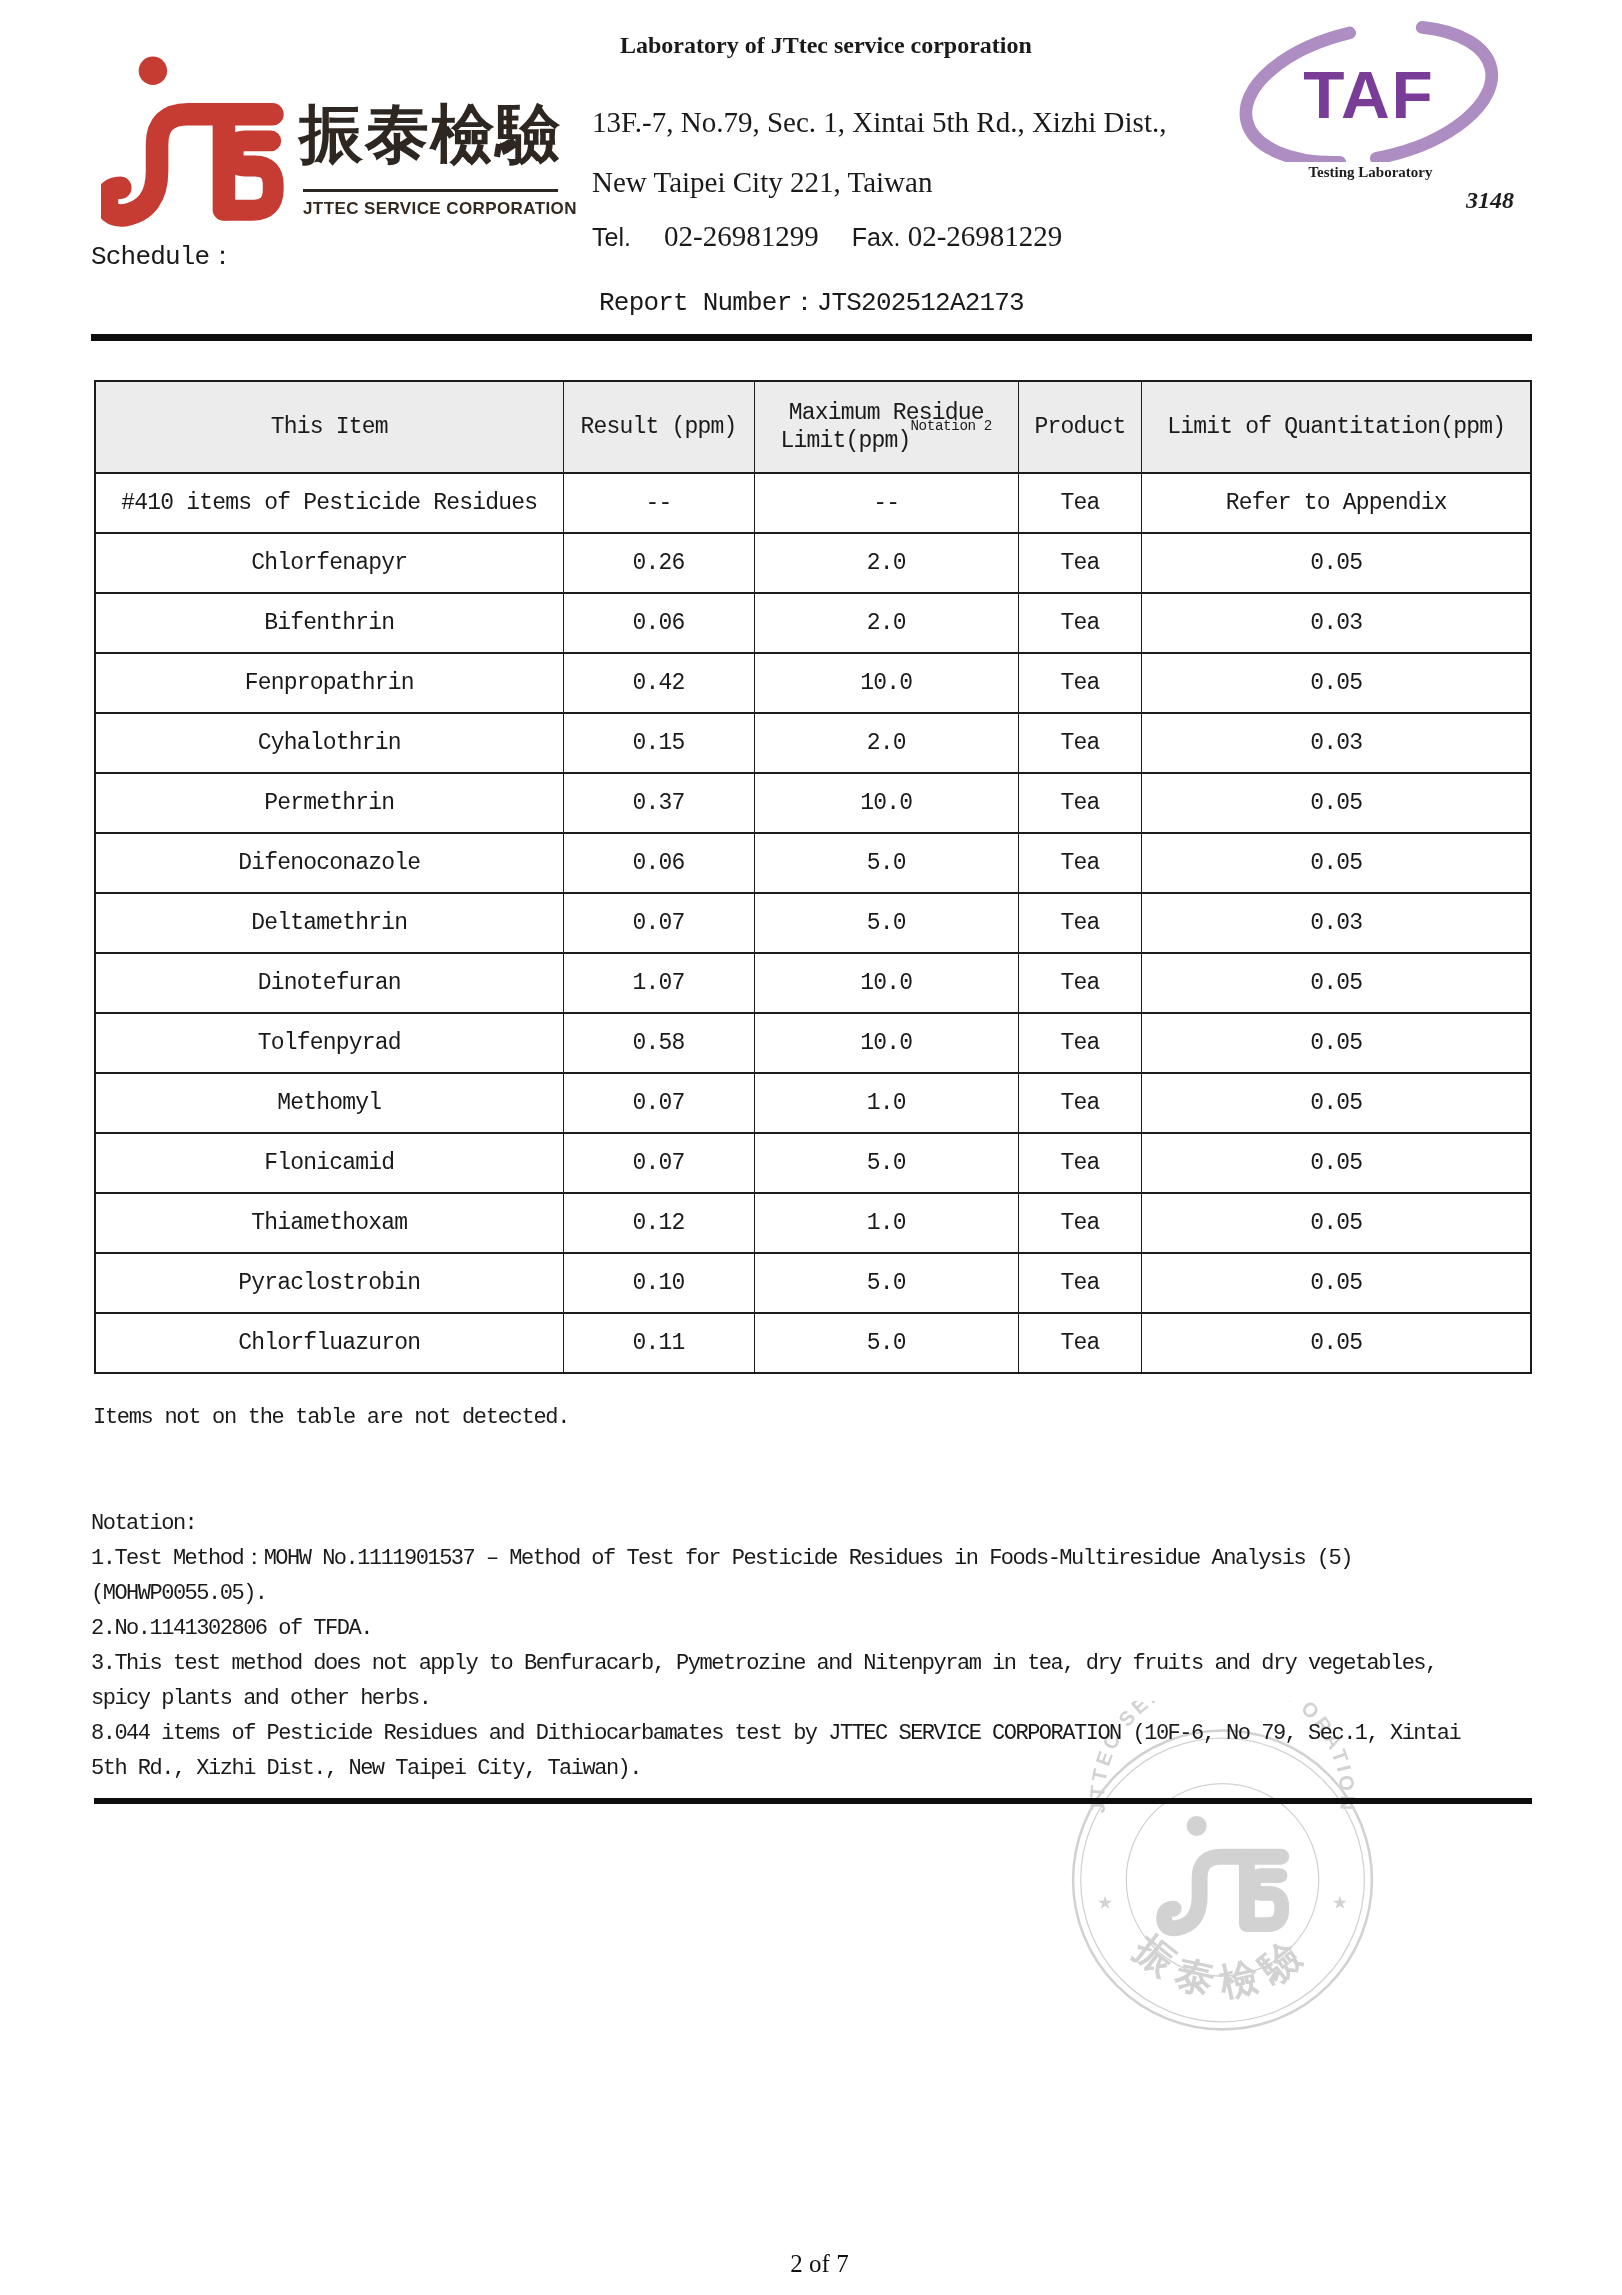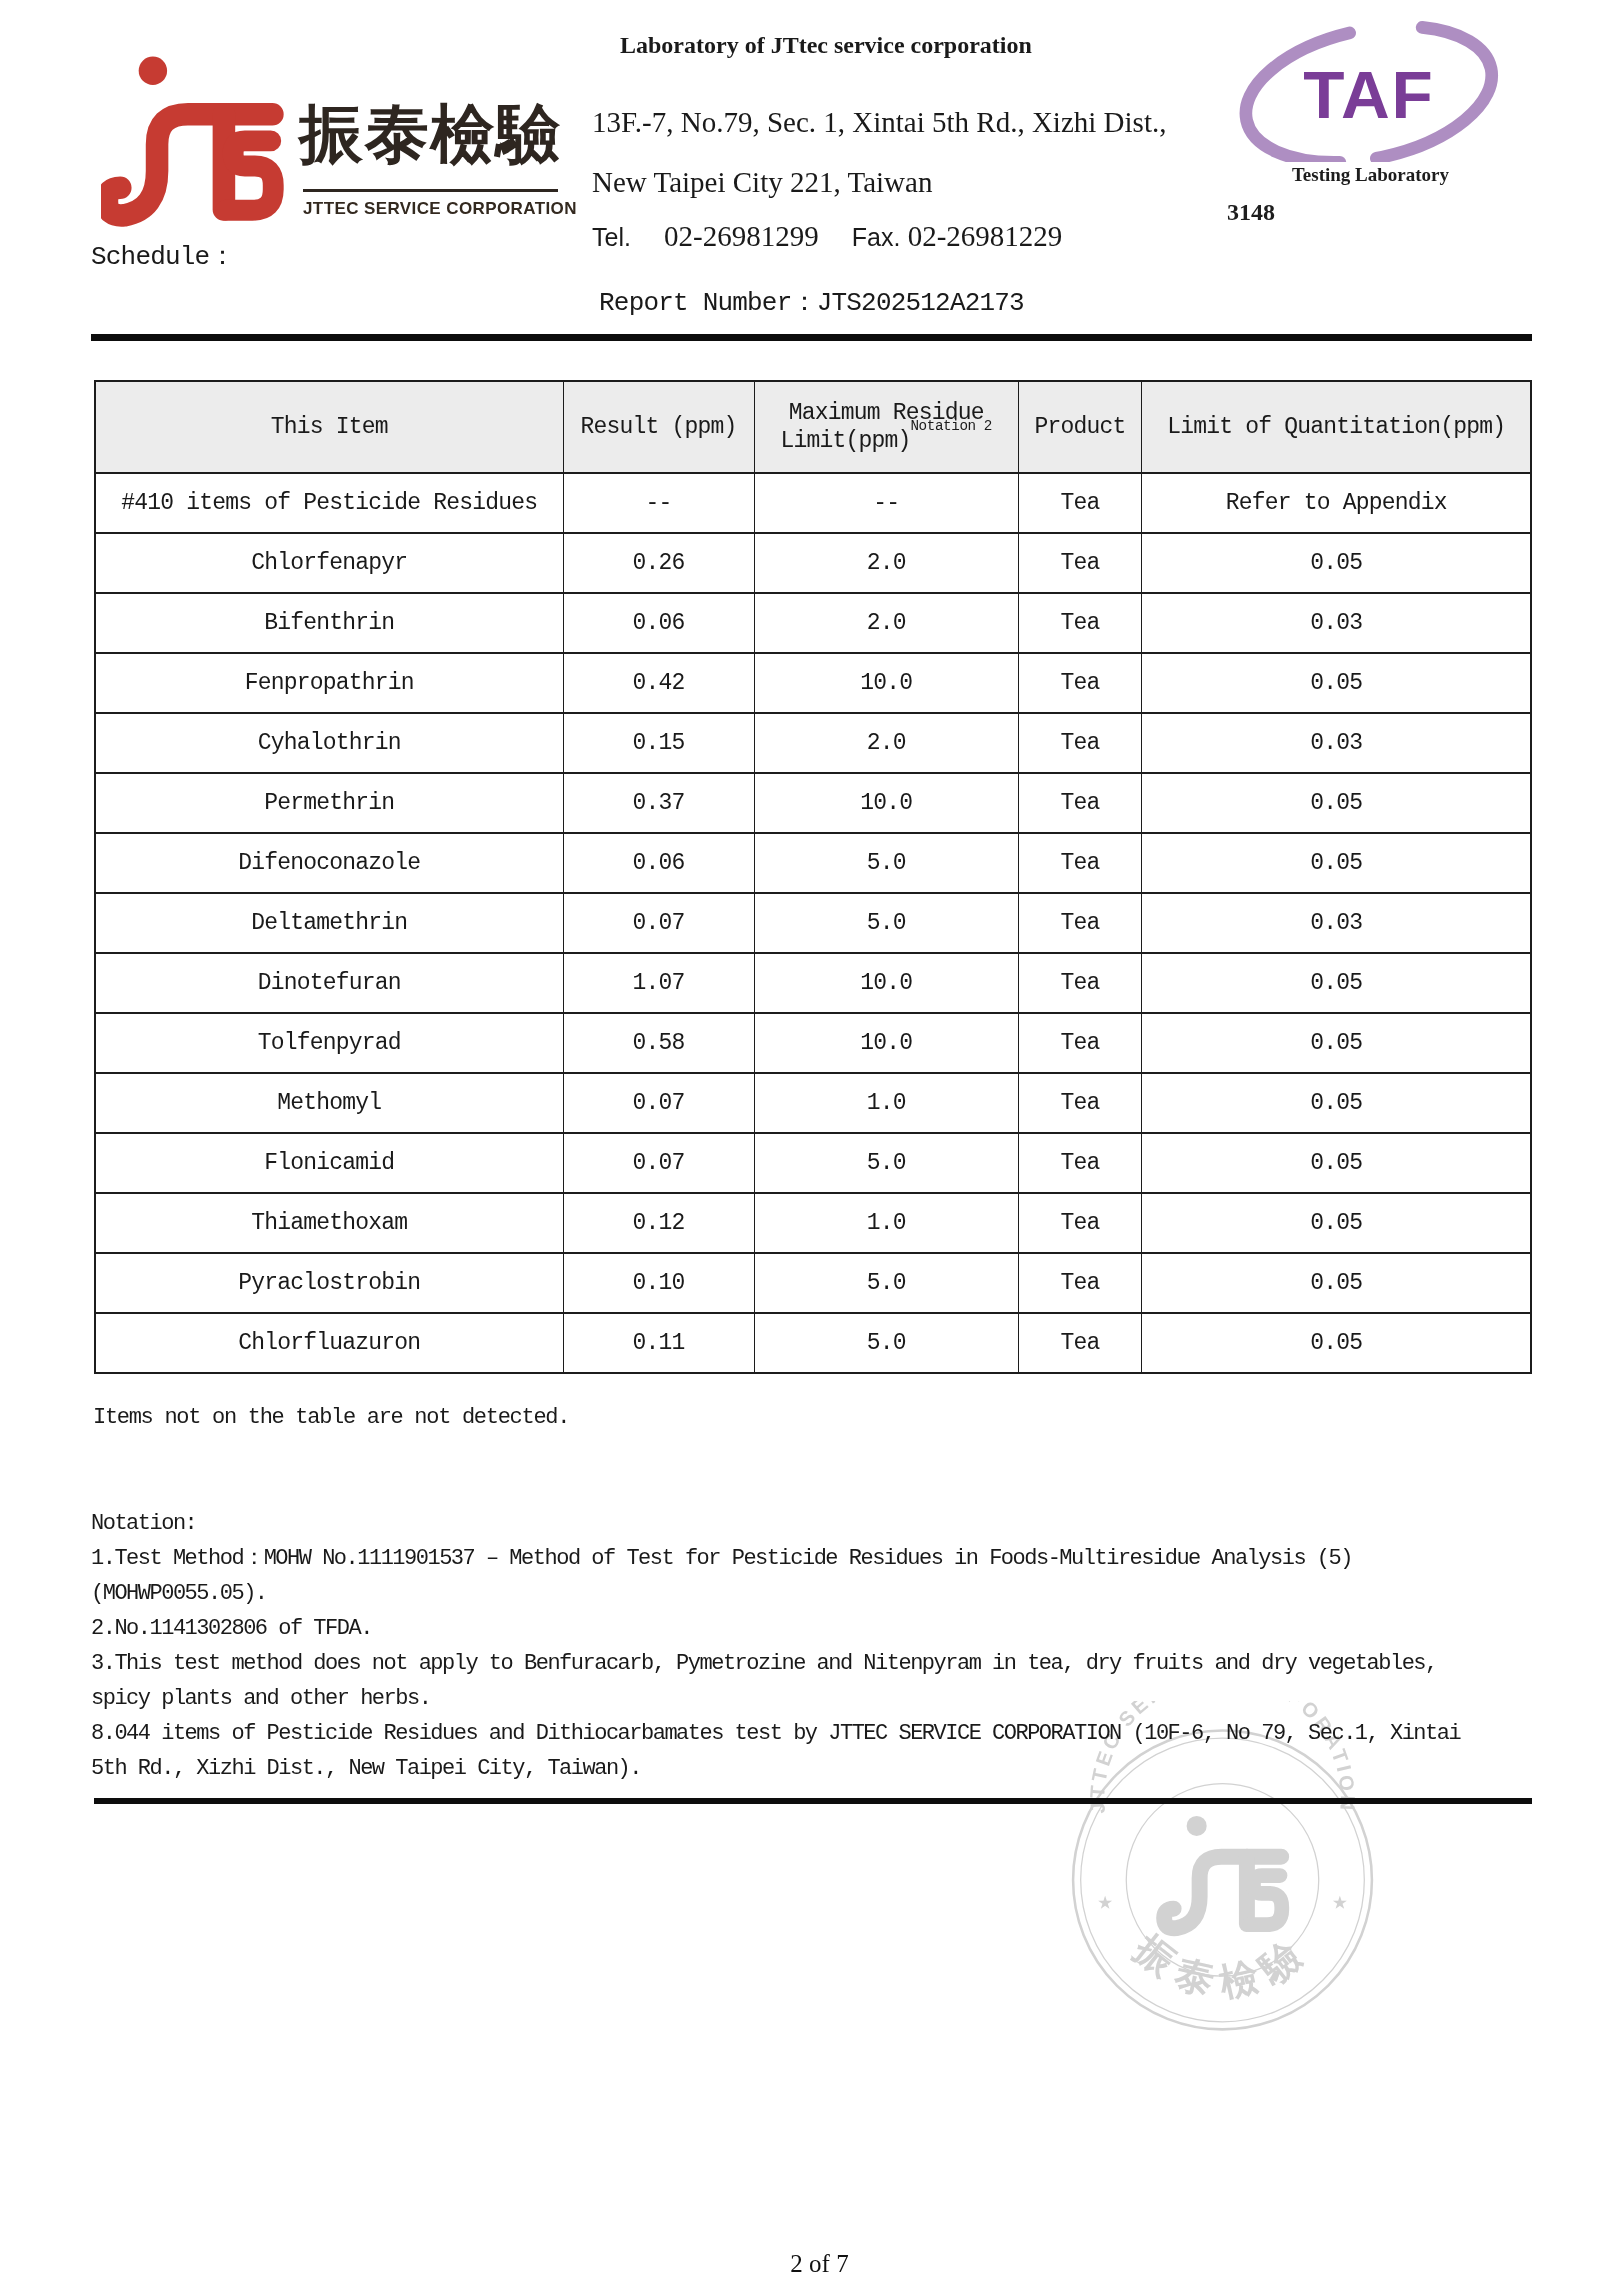--- a/index.html
+++ b/index.html
@@ -24,7 +24,7 @@
 
   .taf-block{position:absolute;left:1227px;top:20px;width:287px;text-align:center;}
   .taf-caption{position:absolute;left:0;top:144px;width:287px;text-align:center;
-               font-family:"Liberation Serif","DejaVu Serif",serif;font-size:19px;font-weight:700;color:#1d1d1d;}
+               font-family:"Liberation Serif","DejaVu Serif",serif;font-size:15px;font-weight:700;color:#1d1d1d;}
   .taf-number{position:absolute;left:0;top:179px;width:287px;text-align:left;
               font-family:"Liberation Serif","DejaVu Serif",serif;font-size:24px;font-weight:700;color:#1d1d1d;}
 

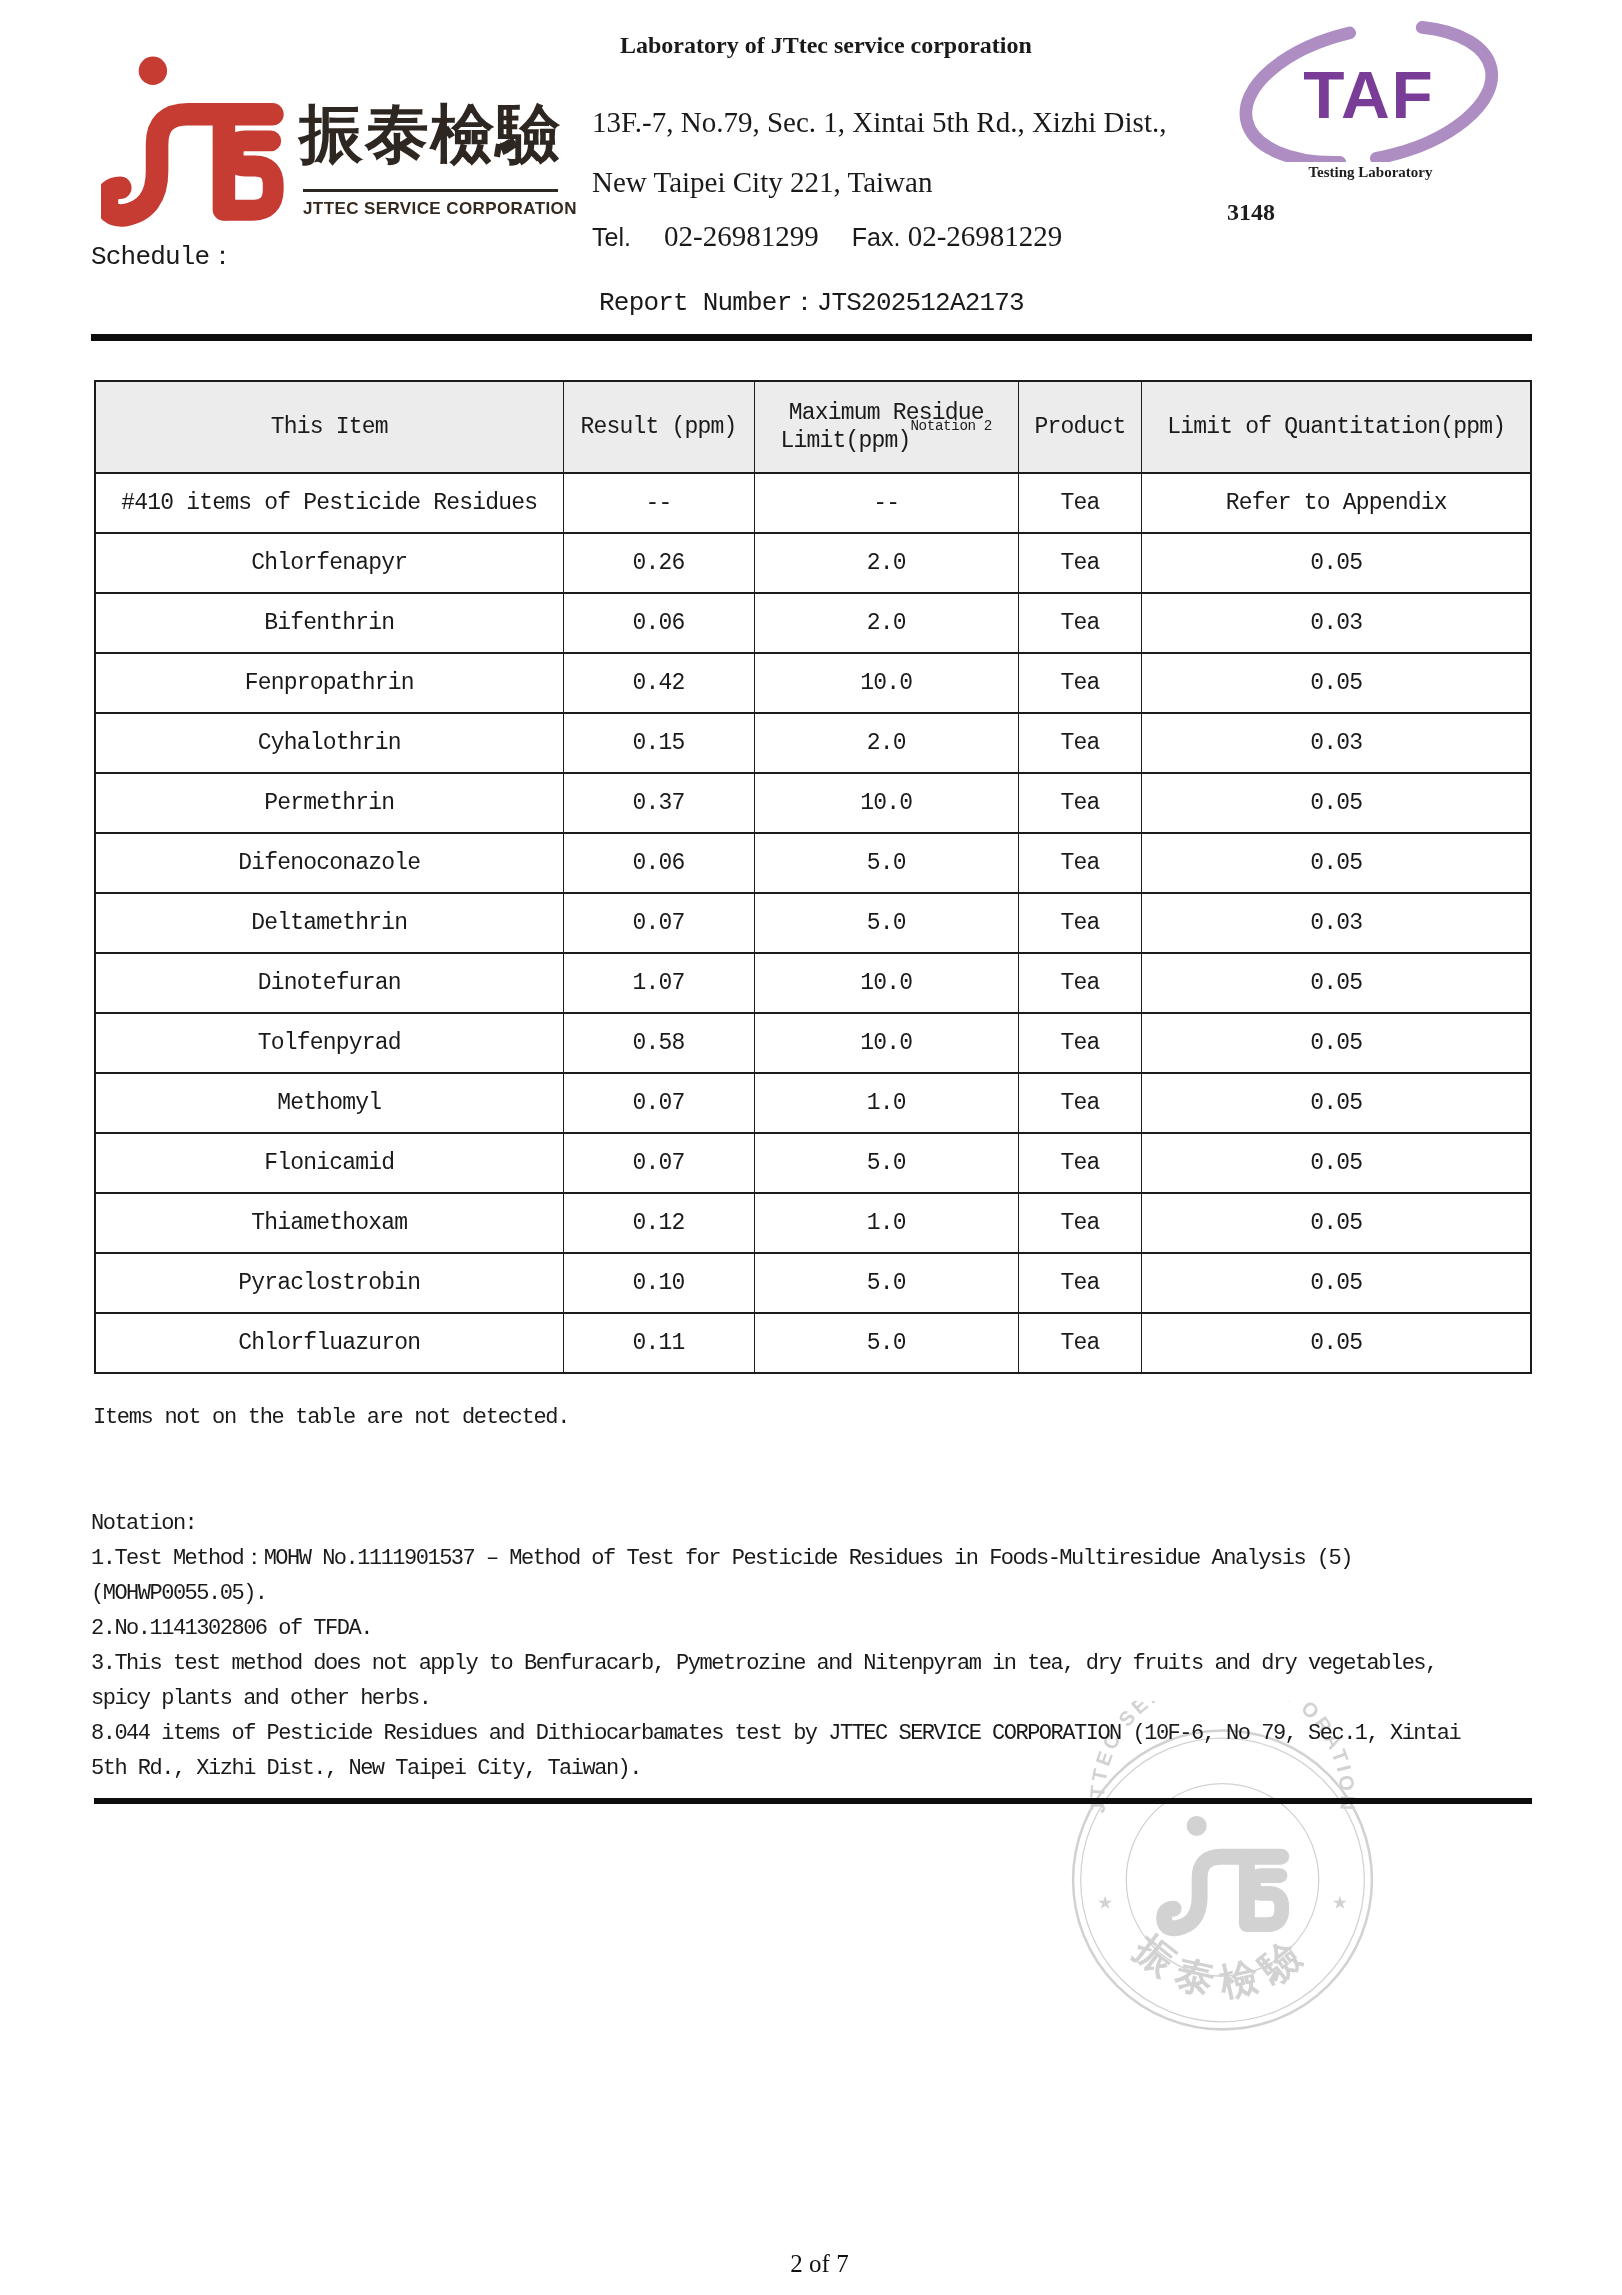--- a/index.html
+++ b/index.html
@@ -25,8 +25,8 @@
   .taf-block{position:absolute;left:1227px;top:20px;width:287px;text-align:center;}
   .taf-caption{position:absolute;left:0;top:144px;width:287px;text-align:center;
                font-family:"Liberation Serif","DejaVu Serif",serif;font-size:15px;font-weight:700;color:#1d1d1d;}
-  .taf-number{position:absolute;left:0;top:179px;width:287px;text-align:left;
-              font-family:"Liberation Serif","DejaVu Serif",serif;font-size:24px;font-weight:700;color:#1d1d1d;}
+  .taf-number{position:absolute;left:0;top:167px;width:287px;text-align:right;
+              font-family:"Liberation Serif","DejaVu Serif",serif;font-size:24px;font-weight:700;color:#1d1d1d;font-style:italic;}
 
   
   .schedule{position:absolute;left:91px;top:238px;font-size:26px;letter-spacing:-0.8px;}

